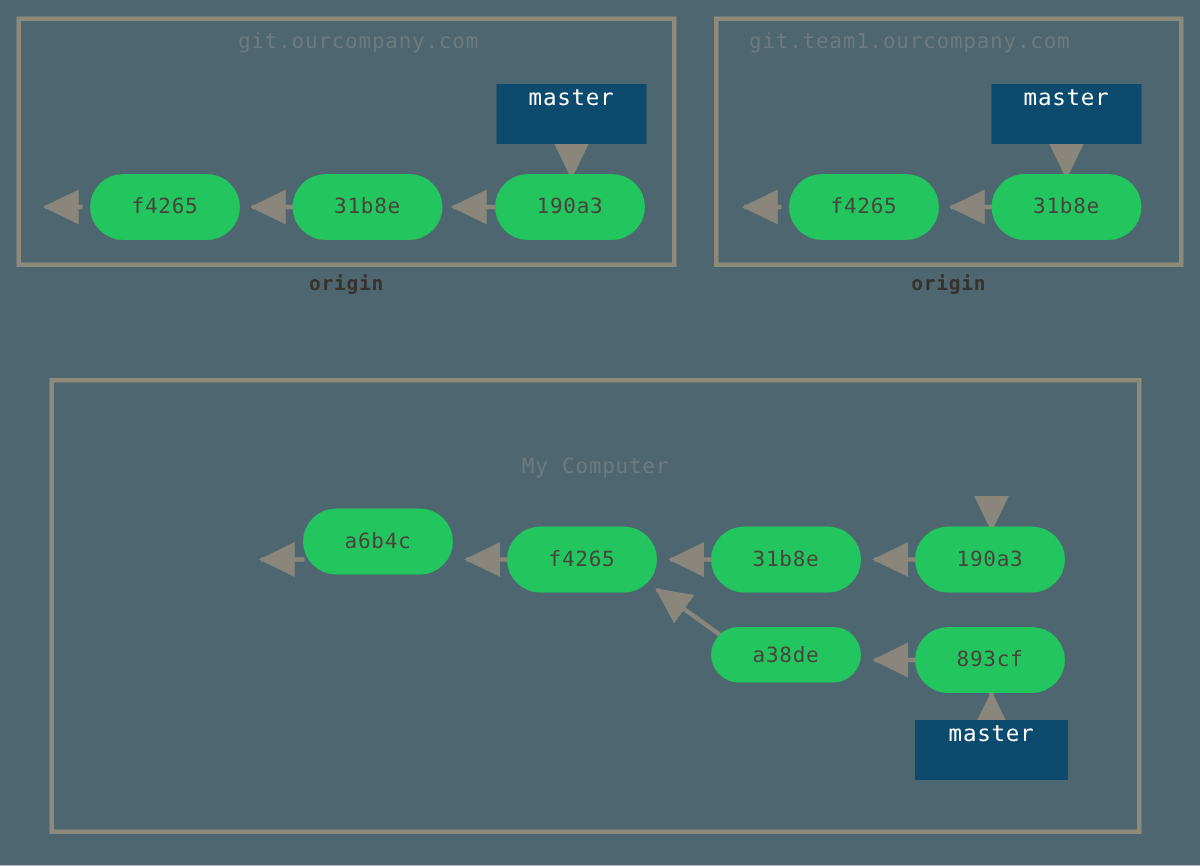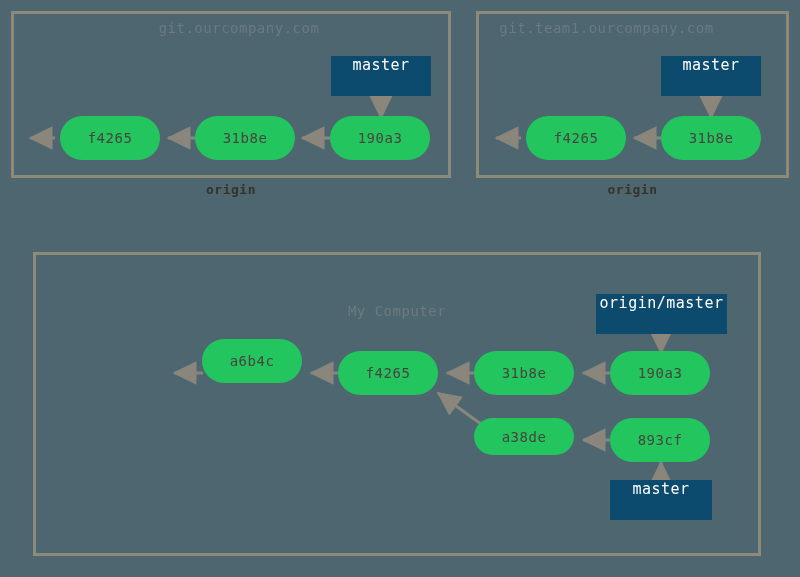--- a/index.html
+++ b/index.html
@@ -184,9 +184,6 @@
     <span>893cf</span>
   </div>
 
-  <div class="branch" style="left:596px; top:294px; width:131px; height:40px;">
-    <span>origin/master</span>
-  </div>
   <div class="branch" style="left:610px; top:480px; width:102px; height:40px;">
     <span>master</span>
   </div>

